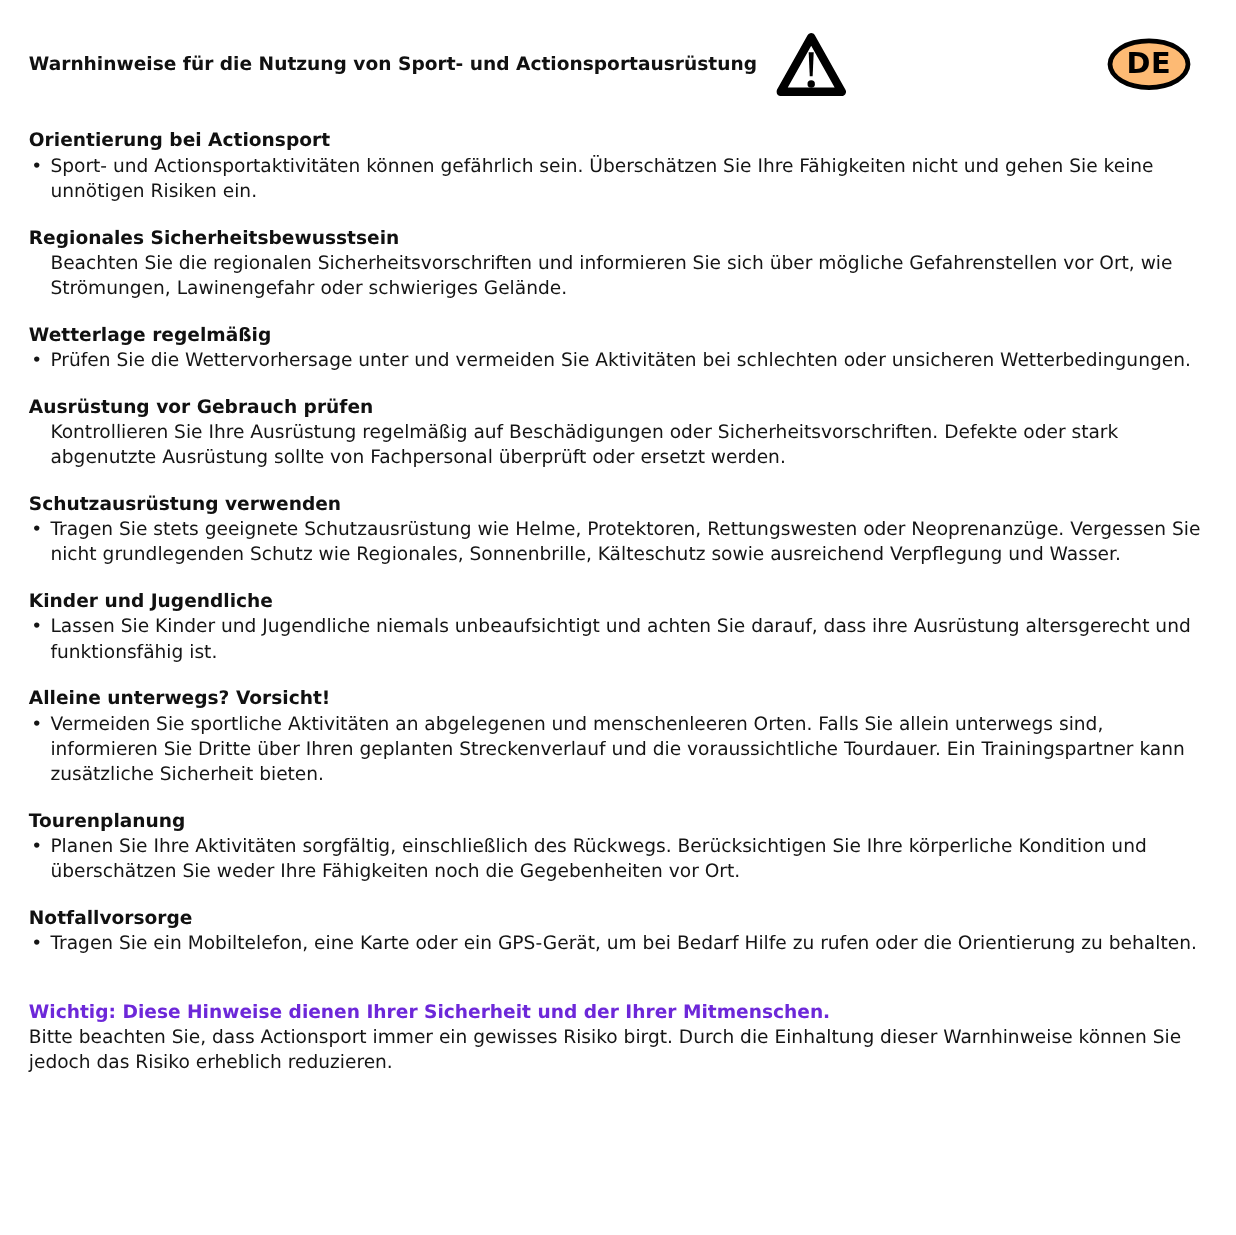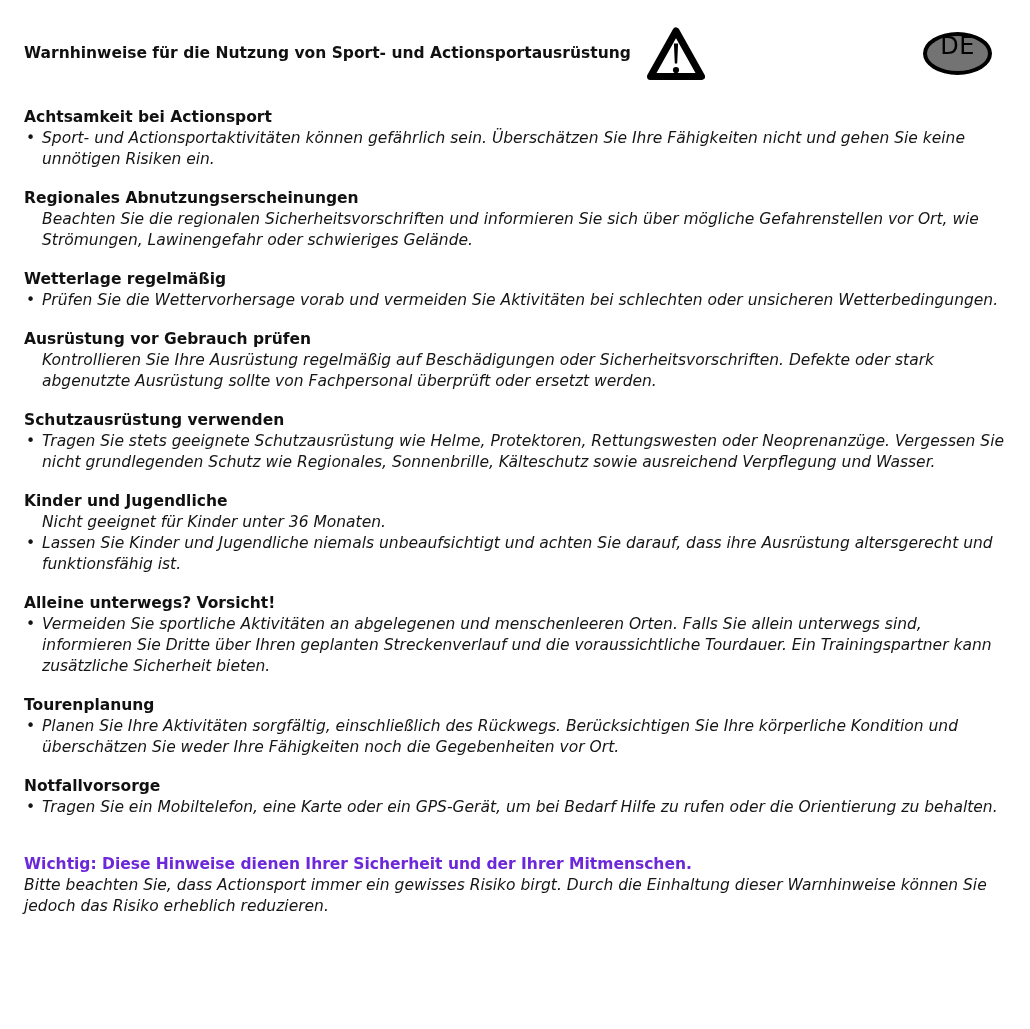--- a/index.html
+++ b/index.html
@@ -52,13 +52,13 @@
     border: 4px solid #000000;
     border-radius: 50%;
     display: flex;
-    align-items: flex-start;
+    align-items: center;
     justify-content: center;
-    font-weight: normal;
+    font-weight: bold;
     font-size: 24px;
     letter-spacing: 0.5px;
     color: #000000;
-    background: #737373;
+    background: #fdba74;
   }
   
   .content {

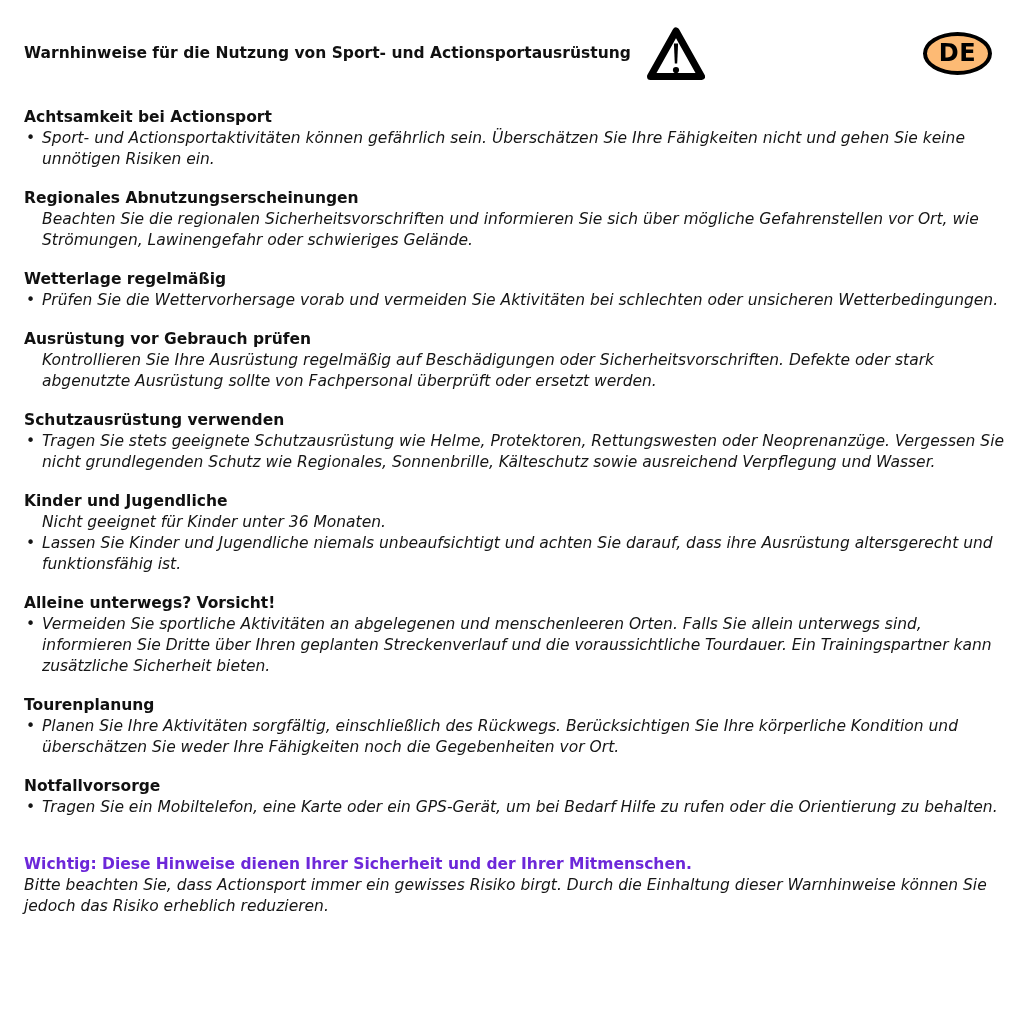--- a/index.html
+++ b/index.html
@@ -125,7 +125,7 @@
 
   <main class="content" id="sections-container">
       <section class="warning-section">
-        <h2 class="section-heading">Achtsamkeit bei Actionsport</h2>
+        <h2 class="section-heading">Orientierung bei Actionsport</h2>
         <div class="item bulleted">
           <span class="marker">•</span>
           <p>Sport- und Actionsportaktivitäten können gefährlich sein. Überschätzen Sie Ihre Fähigkeiten nicht und gehen Sie keine unnötigen Risiken ein.</p>

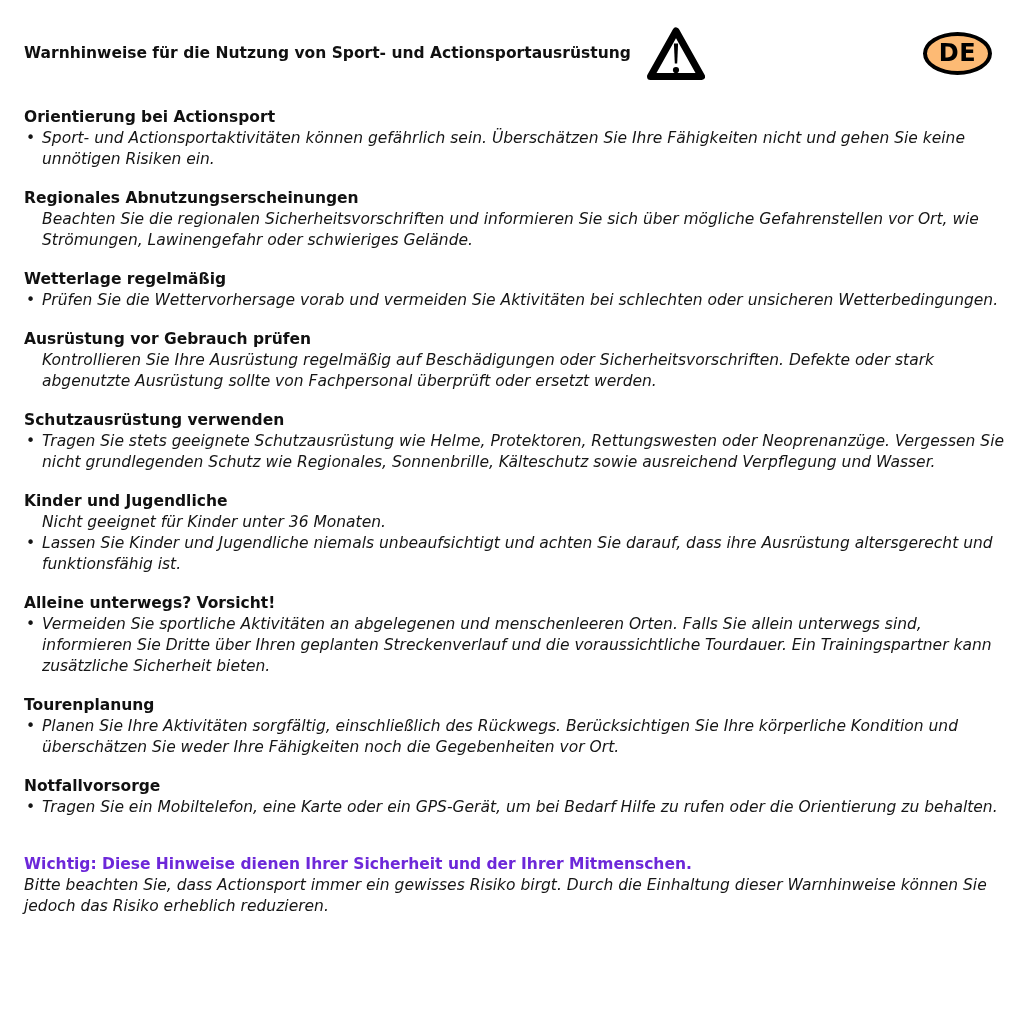--- a/index.html
+++ b/index.html
@@ -87,7 +87,6 @@
     margin: 0;
     max-width: 962px;
     line-height: 21px;
-    font-style: italic;
   }
   
   .footer { margin-top: 36px; }

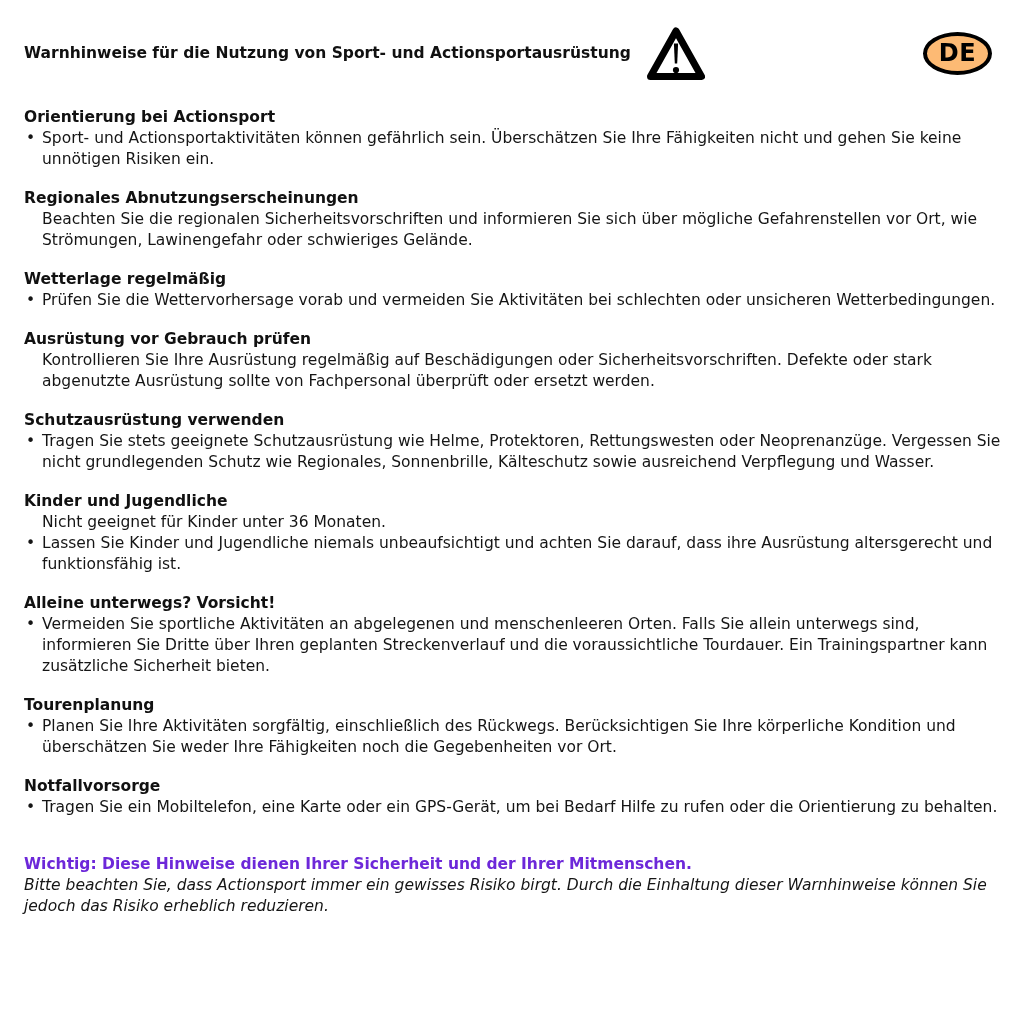--- a/index.html
+++ b/index.html
@@ -131,7 +131,7 @@
         </div>
       </section>
       <section class="warning-section">
-        <h2 class="section-heading">Regionales Abnutzungserscheinungen</h2>
+        <h2 class="section-heading">Regionales Sicherheitsbewusstsein</h2>
         <div class="item indented">
           <span class="marker"></span>
           <p>Beachten Sie die regionalen Sicherheitsvorschriften und informieren Sie sich über mögliche Gefahrenstellen vor Ort, wie Strömungen, Lawinengefahr oder schwieriges Gelände.</p>

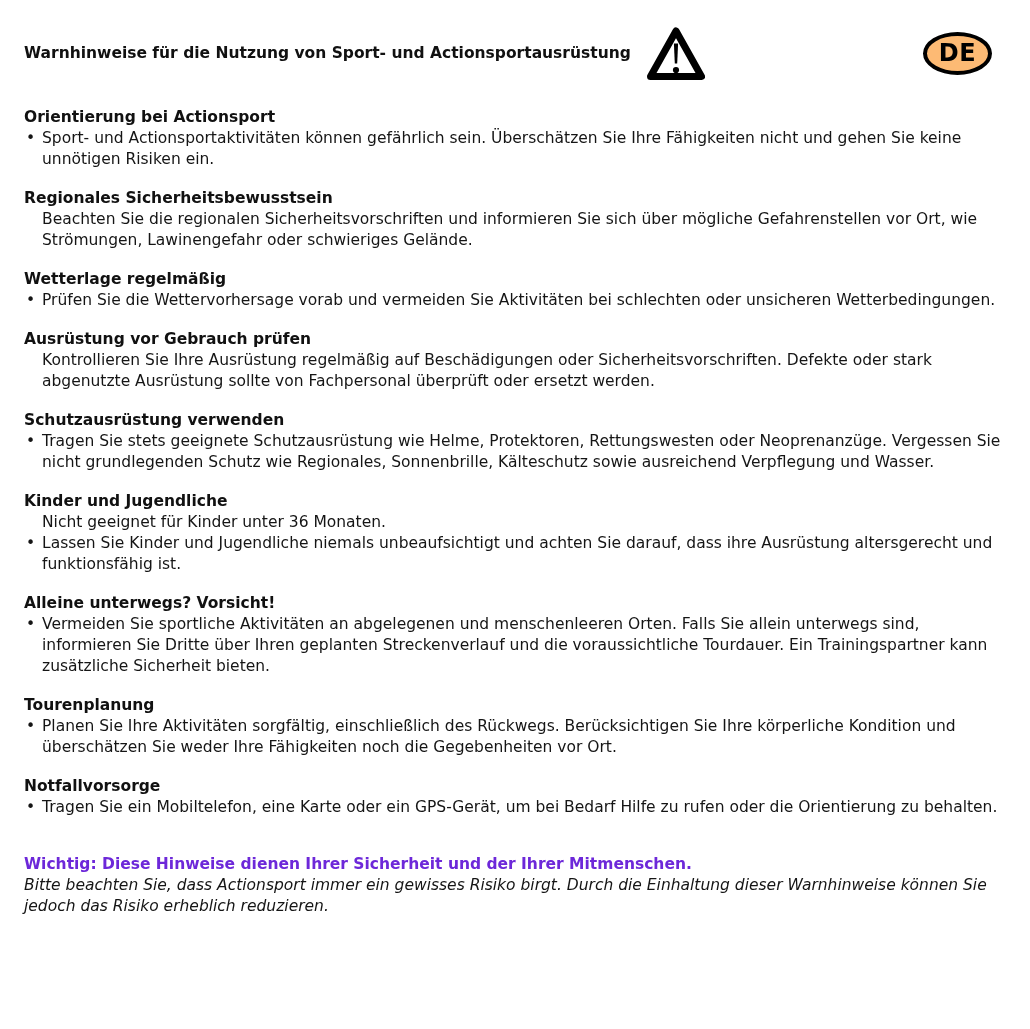--- a/index.html
+++ b/index.html
@@ -141,7 +141,7 @@
         <h2 class="section-heading">Wetterlage regelmäßig</h2>
         <div class="item bulleted">
           <span class="marker">•</span>
-          <p>Prüfen Sie die Wettervorhersage vorab und vermeiden Sie Aktivitäten bei schlechten oder unsicheren Wetterbedingungen.</p>
+          <p>Prüfen Sie die Wettervorhersage unter und vermeiden Sie Aktivitäten bei schlechten oder unsicheren Wetterbedingungen.</p>
         </div>
       </section>
       <section class="warning-section">

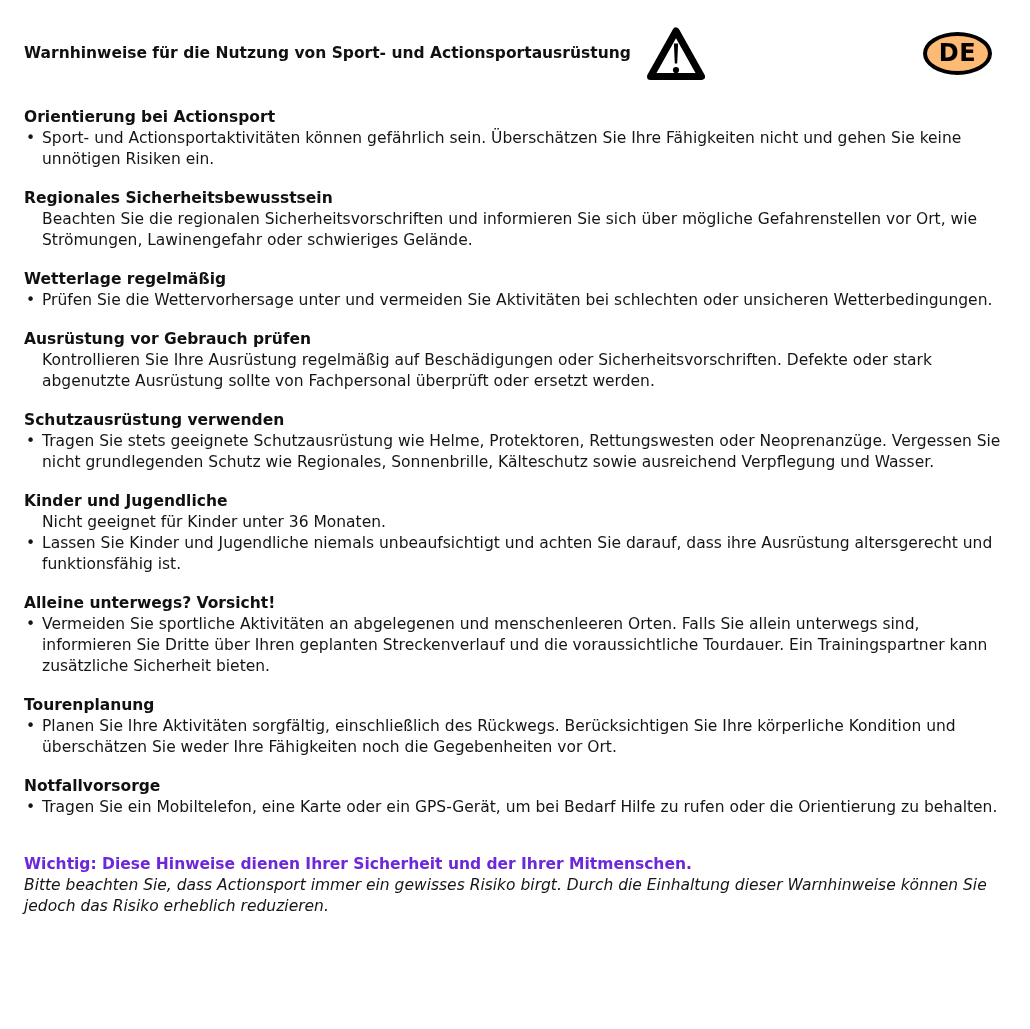--- a/index.html
+++ b/index.html
@@ -160,10 +160,6 @@
       </section>
       <section class="warning-section">
         <h2 class="section-heading">Kinder und Jugendliche</h2>
-        <div class="item indented">
-          <span class="marker"></span>
-          <p>Nicht geeignet für Kinder unter 36 Monaten.</p>
-        </div>
         <div class="item bulleted">
           <span class="marker">•</span>
           <p>Lassen Sie Kinder und Jugendliche niemals unbeaufsichtigt und achten Sie darauf, dass ihre Ausrüstung altersgerecht und funktionsfähig ist.</p>

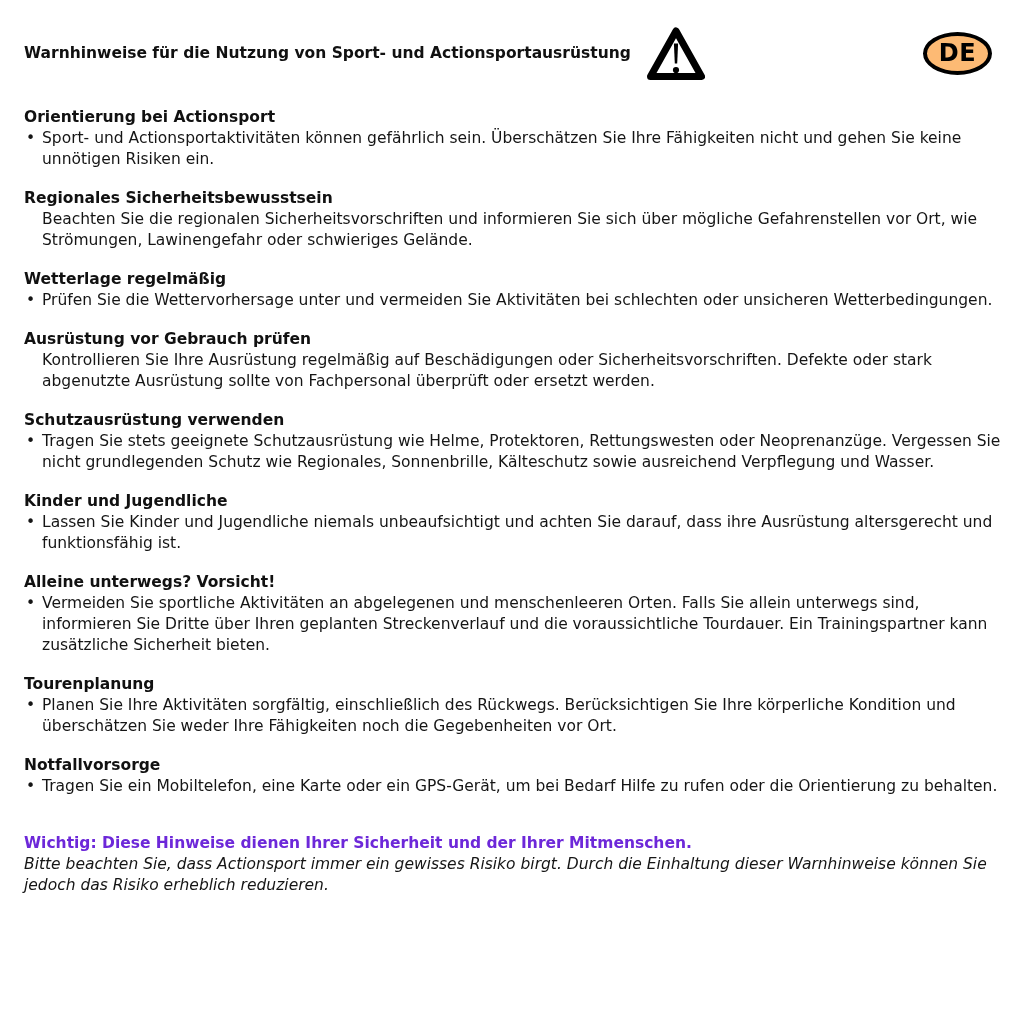--- a/index.html
+++ b/index.html
@@ -98,7 +98,6 @@
   .footer .foot-text {
     margin: 0;
     max-width: 975px;
-    font-style: italic;
   }
 </style>
 </head>

